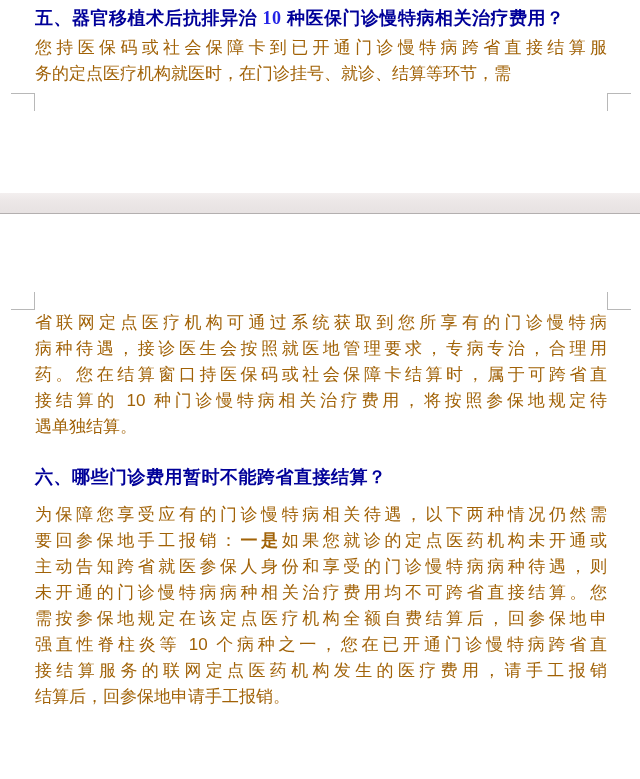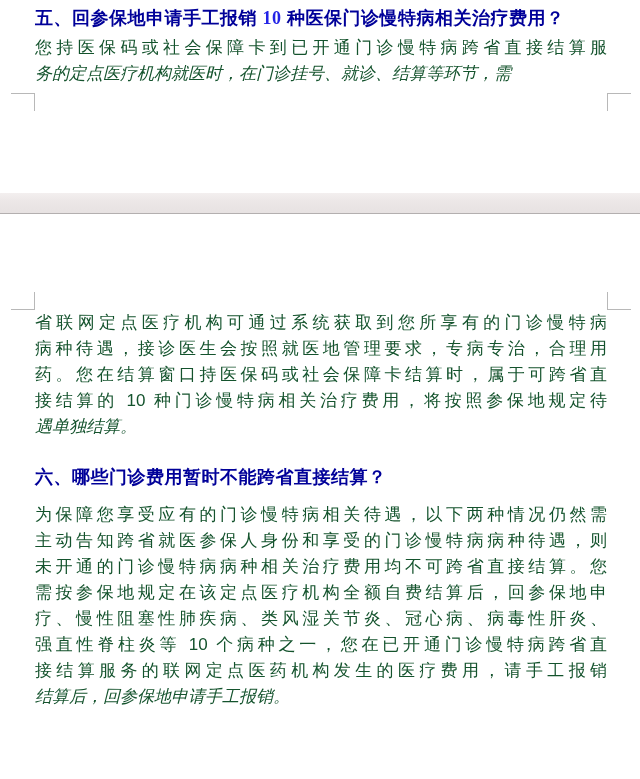--- a/index.html
+++ b/index.html
@@ -56,7 +56,7 @@
 <body>
 
 <div class="page" id="page1">
-  <div class="qheading" id="heading5"><span>五、回参保地申请手工报销 </span><span class="num">10</span><span> 种医保门诊慢特病相关治疗费用？</span></div>
+  <div class="qheading" id="heading5"><span>五、器官移植术后抗排异治 </span><span class="num">10</span><span> 种医保门诊慢特病相关治疗费用？</span></div>
   <div class="para" id="para1">
       <div class="tline"><span>您持医保码或社会保障卡到已开通门诊慢特病跨省直接结算服</span></div>
       <div class="tline last"><span>务的定点医疗机构就医时，在门诊挂号、就诊、结算等环节，需</span></div>

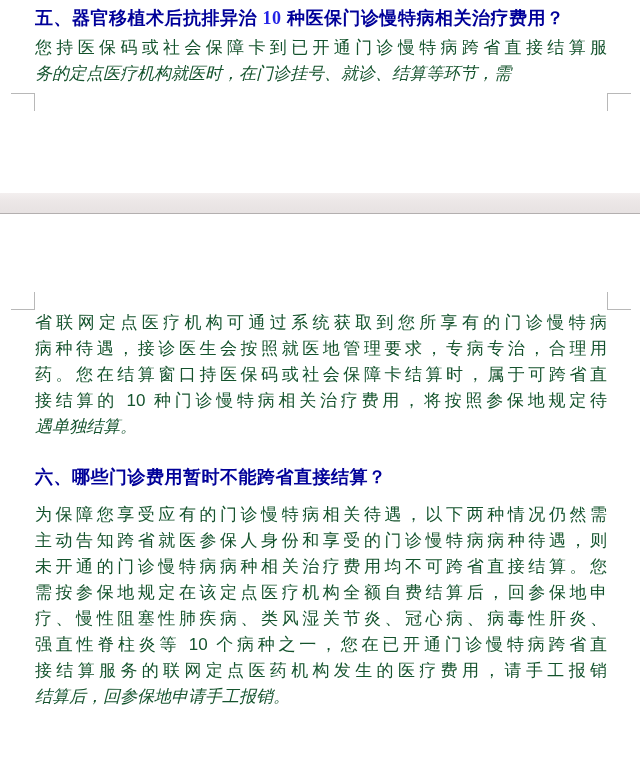--- a/index.html
+++ b/index.html
@@ -39,7 +39,7 @@
   #heading6 { top:466px; }
   .qheading .num { color:var(--number-color,#2323e6); font-family:Liberation Serif, serif; }
   
-  .para { position:absolute; left:35px; width:572px; color:#14532d; }
+  .para { position:absolute; left:35px; width:572px; color:#a16207; }
   #para1     { top:35px;  }
   #para1cont { top:310px; }
   #para2     { top:502px; }

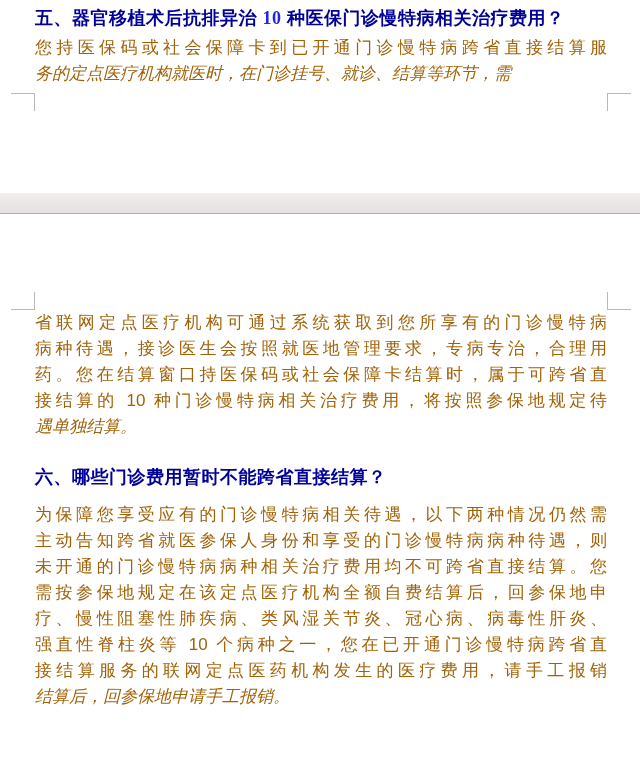--- a/index.html
+++ b/index.html
@@ -49,7 +49,7 @@
     text-align:justify; text-align-last:justify;
     overflow:hidden;
   }
-  .tline.last { text-align-last:left;font-style:italic; }
+  .tline.last { text-align-last:left; }
   .tline .bold { font-weight:bold; }
 </style>
 </head>

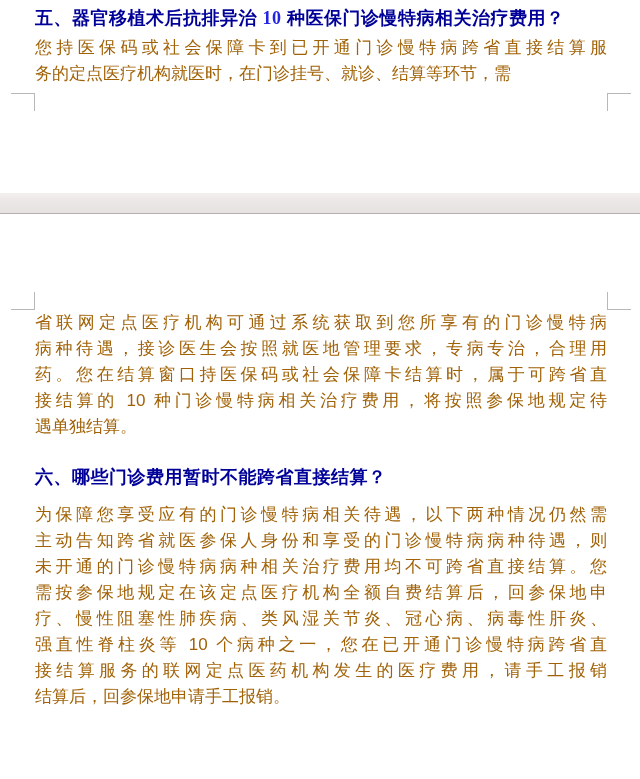--- a/index.html
+++ b/index.html
@@ -85,6 +85,7 @@
 
 <div class="para" id="para2">
     <div class="tline"><span>为保障您享受应有的门诊慢特病相关待遇，以下两种情况仍然需</span></div>
+    <div class="tline"><span>要回参保地手工报销：</span><span class="bold">一是</span><span>如果您就诊的定点医药机构未开通或</span></div>
     <div class="tline"><span>主动告知跨省就医参保人身份和享受的门诊慢特病病种待遇，则</span></div>
     <div class="tline"><span>未开通的门诊慢特病病种相关治疗费用均不可跨省直接结算。您</span></div>
     <div class="tline"><span>需按参保地规定在该定点医疗机构全额自费结算后，回参保地申</span></div>

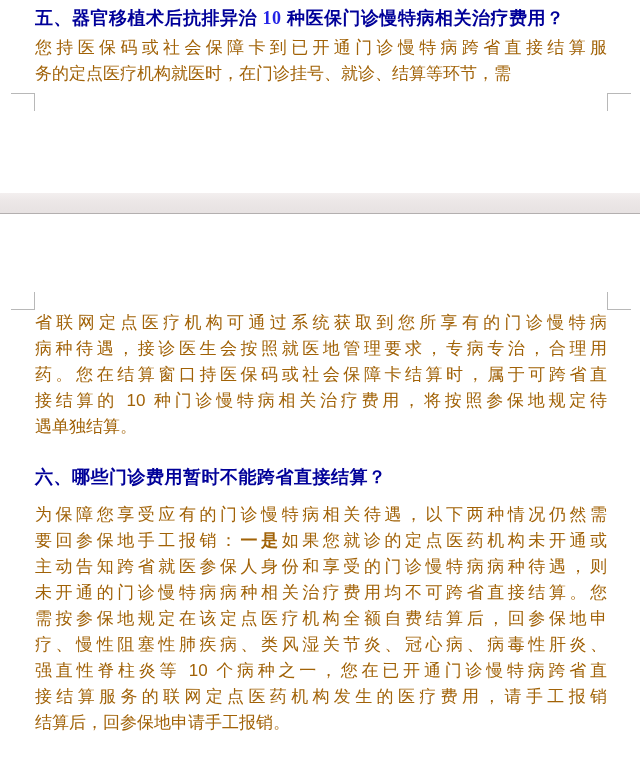--- a/index.html
+++ b/index.html
@@ -89,7 +89,6 @@
     <div class="tline"><span>主动告知跨省就医参保人身份和享受的门诊慢特病病种待遇，则</span></div>
     <div class="tline"><span>未开通的门诊慢特病病种相关治疗费用均不可跨省直接结算。您</span></div>
     <div class="tline"><span>需按参保地规定在该定点医疗机构全额自费结算后，回参保地申</span></div>
-    <div class="tline"><span>疗、慢性阻塞性肺疾病、类风湿关节炎、冠心病、病毒性肝炎、</span></div>
     <div class="tline"><span>强直性脊柱炎等 10 个病种之一，您在已开通门诊慢特病跨省直</span></div>
     <div class="tline"><span>接结算服务的联网定点医药机构发生的医疗费用，请手工报销</span></div>
     <div class="tline last"><span>结算后，回参保地申请手工报销。</span></div>

